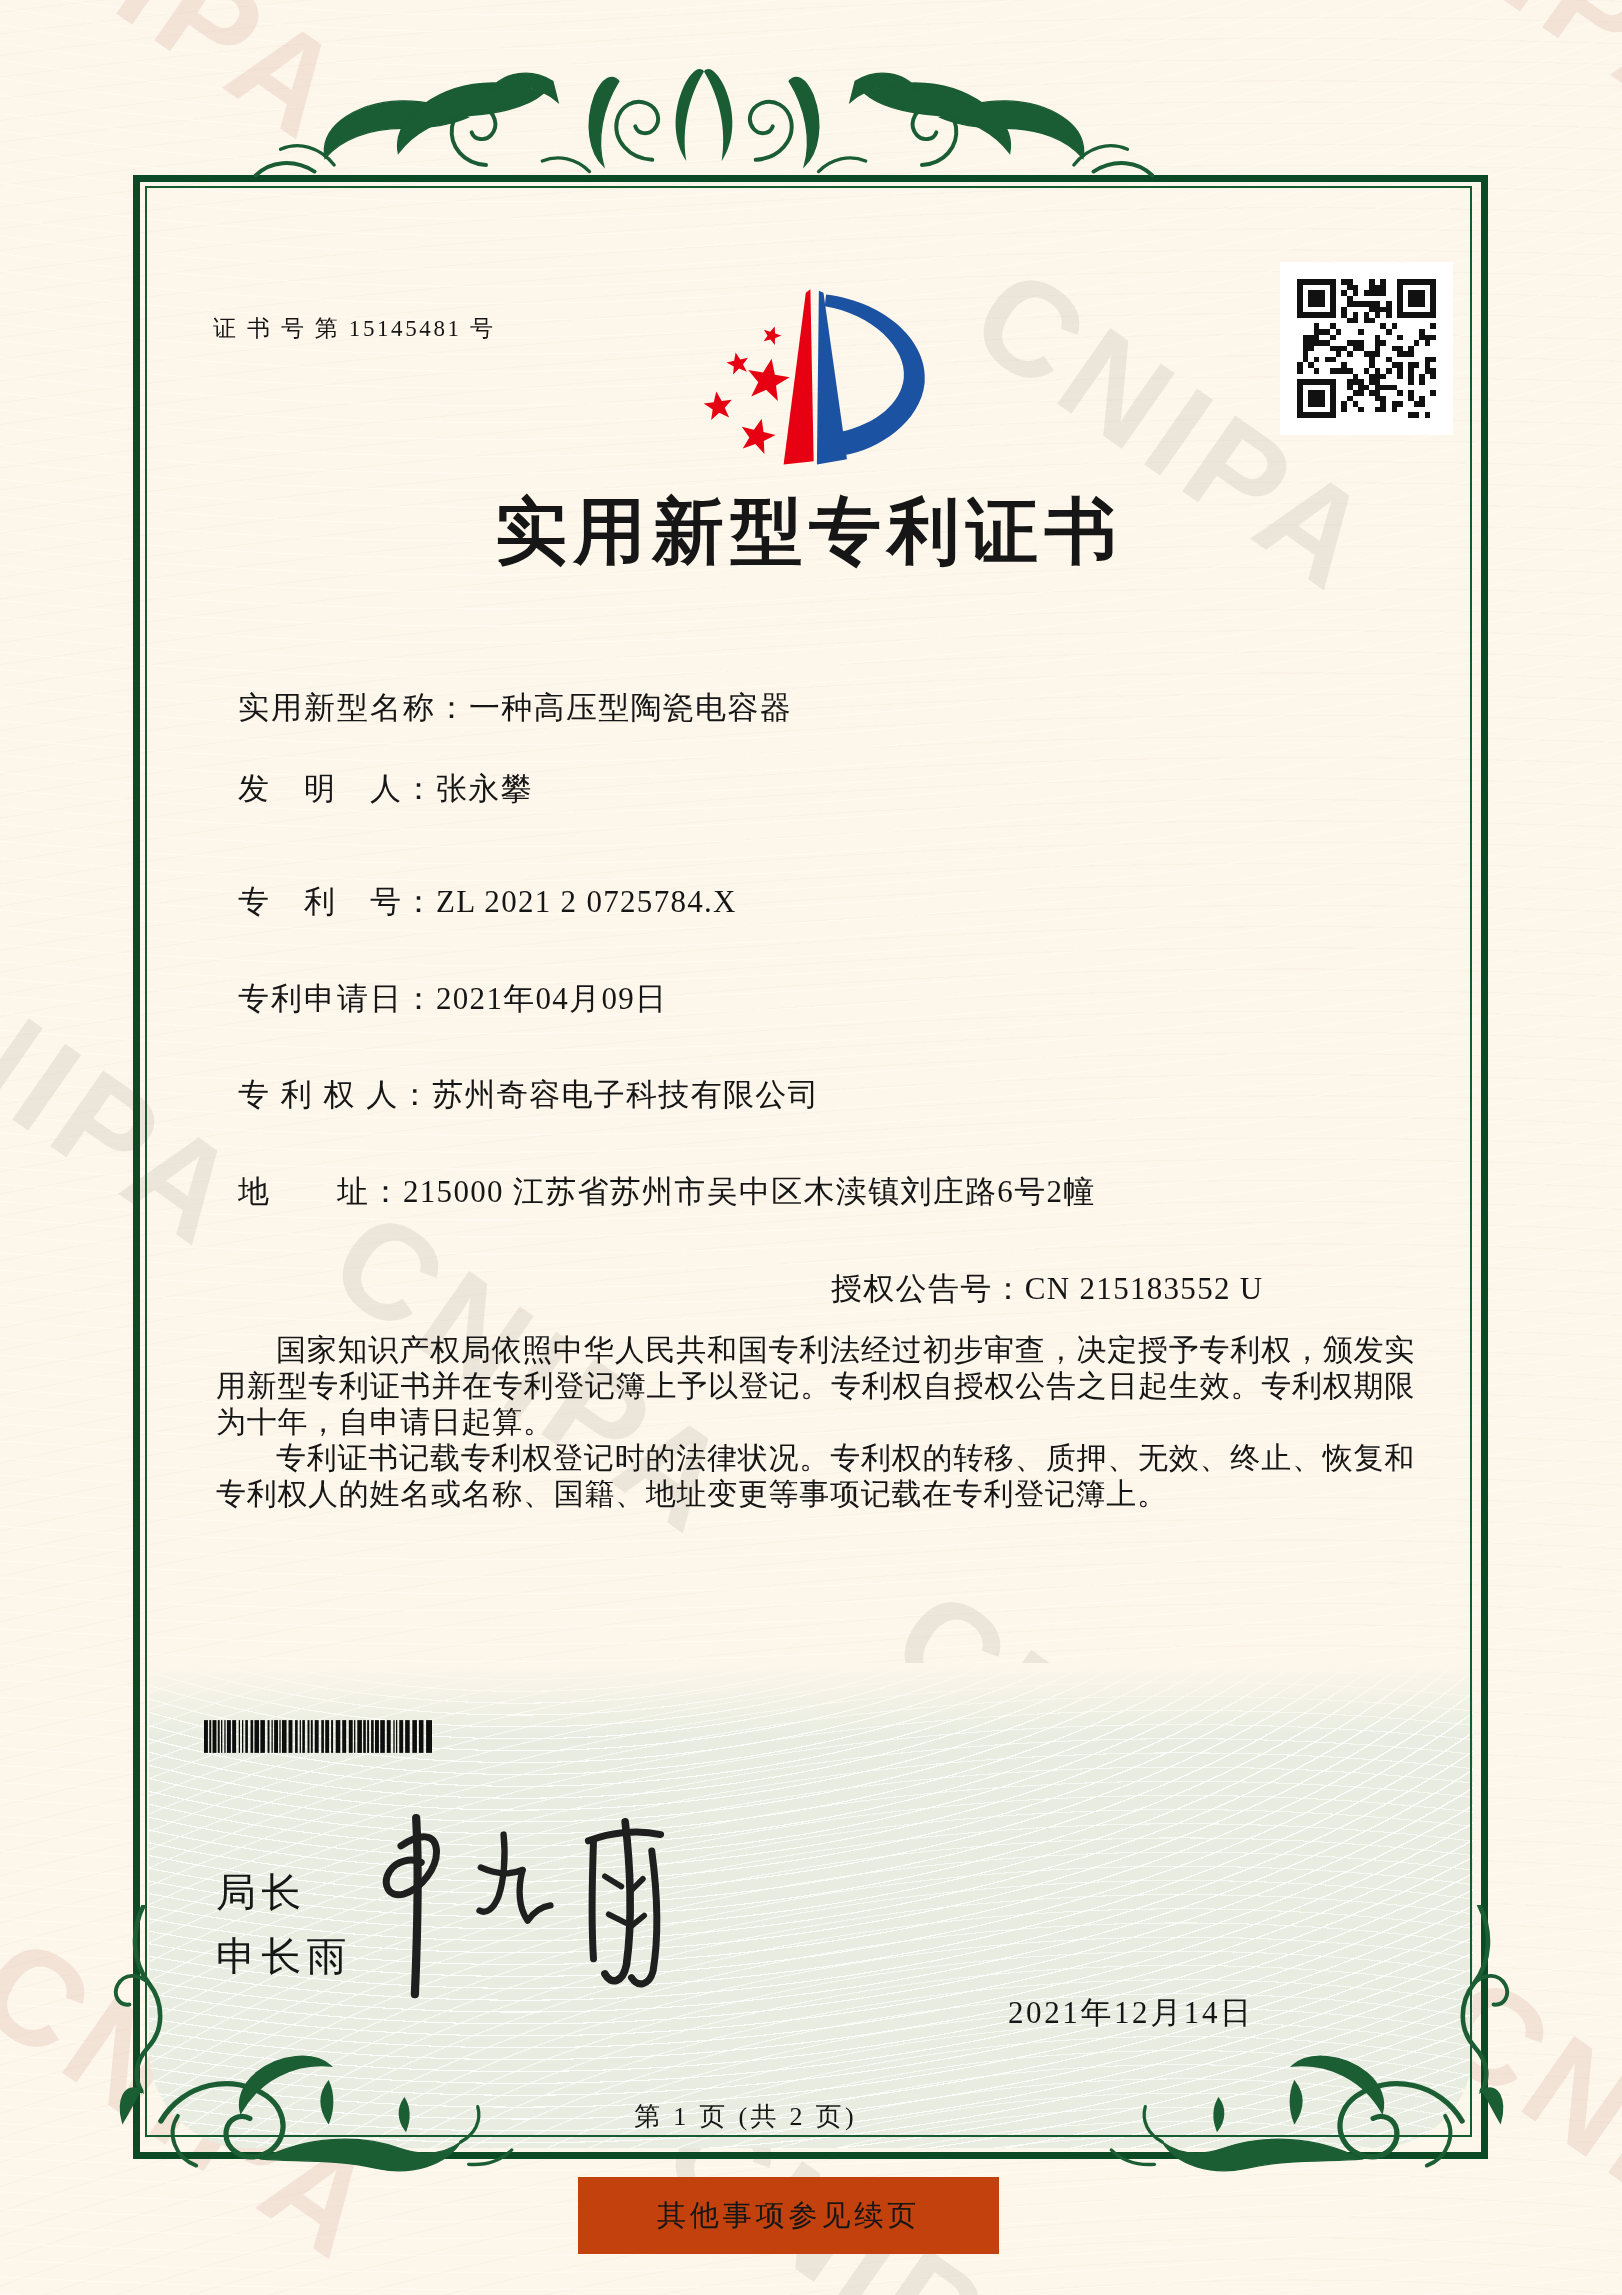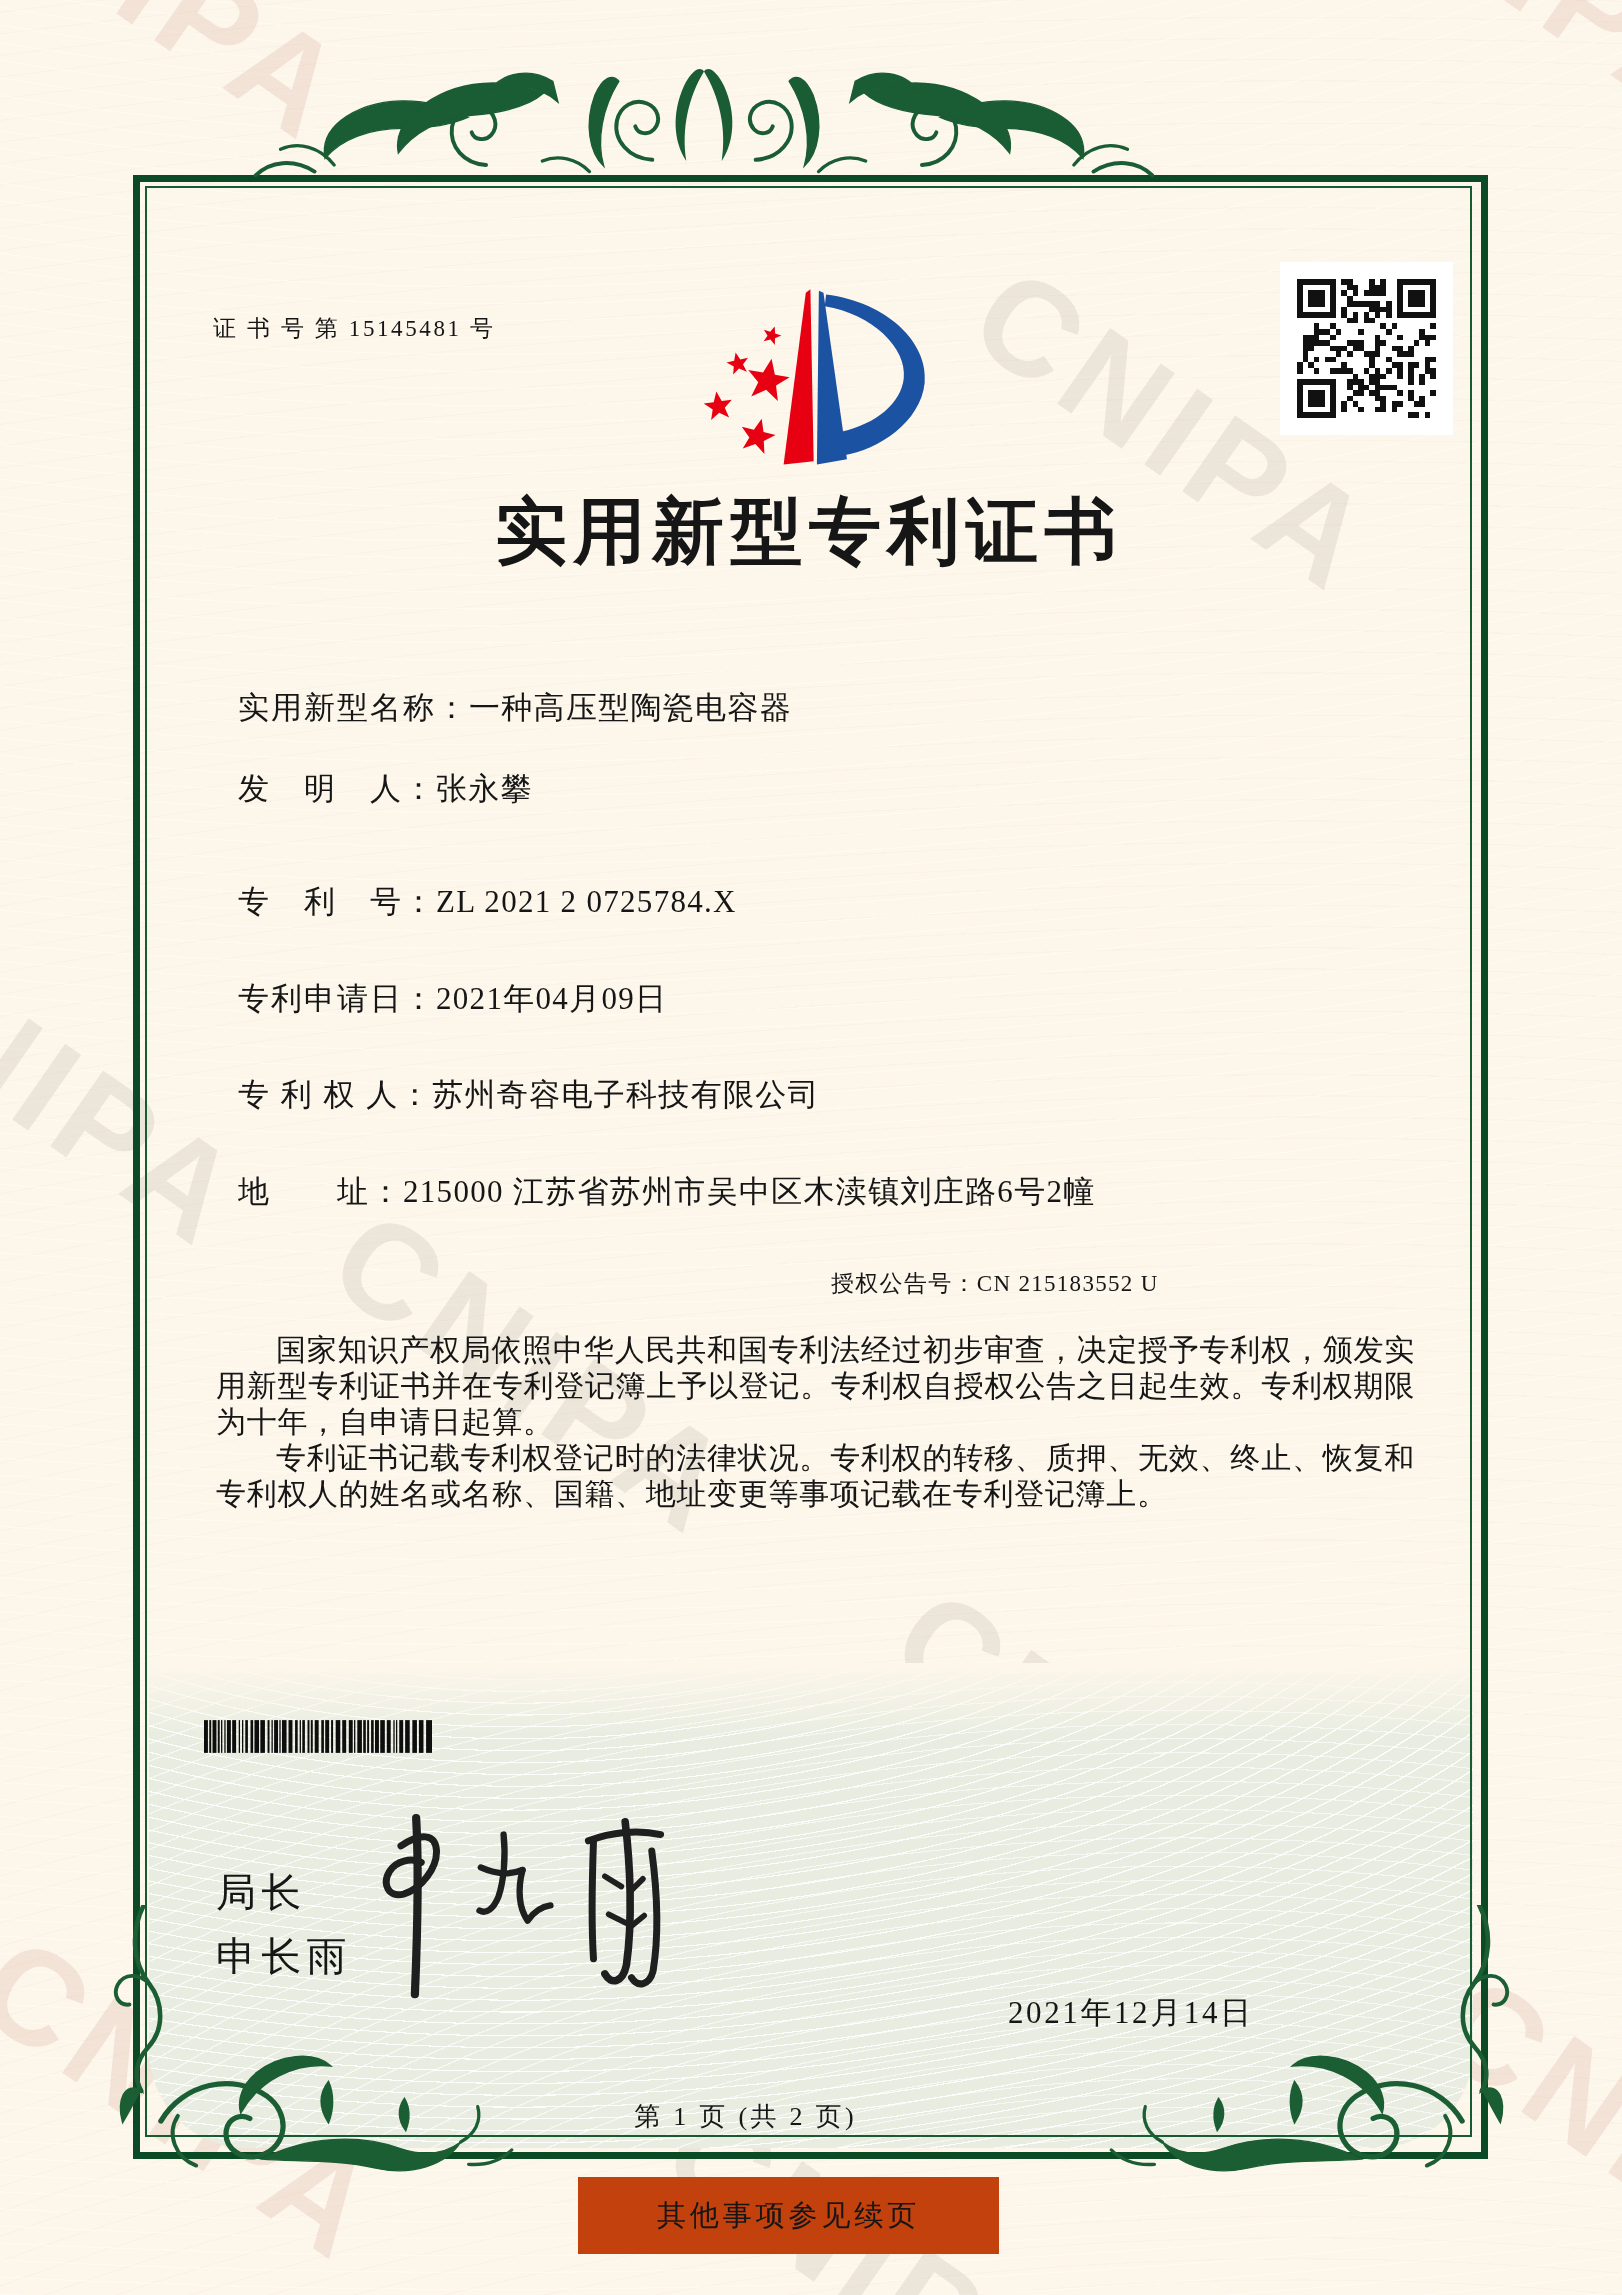--- a/index.html
+++ b/index.html
@@ -37,7 +37,7 @@
   .frow{left:216px;font-size:31px;letter-spacing:1.3px;white-space:nowrap;}
   .frow .lab{letter-spacing:2px;margin-left:22px;}
   .grant-left{left:216px;top:1268px;font-size:31px;letter-spacing:1.3px;}
-  .grant-right{left:831px;top:1268px;font-size:23px;letter-spacing:1.3px;}
+  .grant-right{left:831px;top:1268px;font-size:31px;letter-spacing:1.3px;}
   .paras{left:216px;top:1332px;width:1199px;font-size:30px;line-height:36px;text-align:justify;letter-spacing:0.7px;}
   .paras p{margin:0;text-indent:60px;}
   .signer{left:216px;font-size:40px;letter-spacing:5.2px;}

